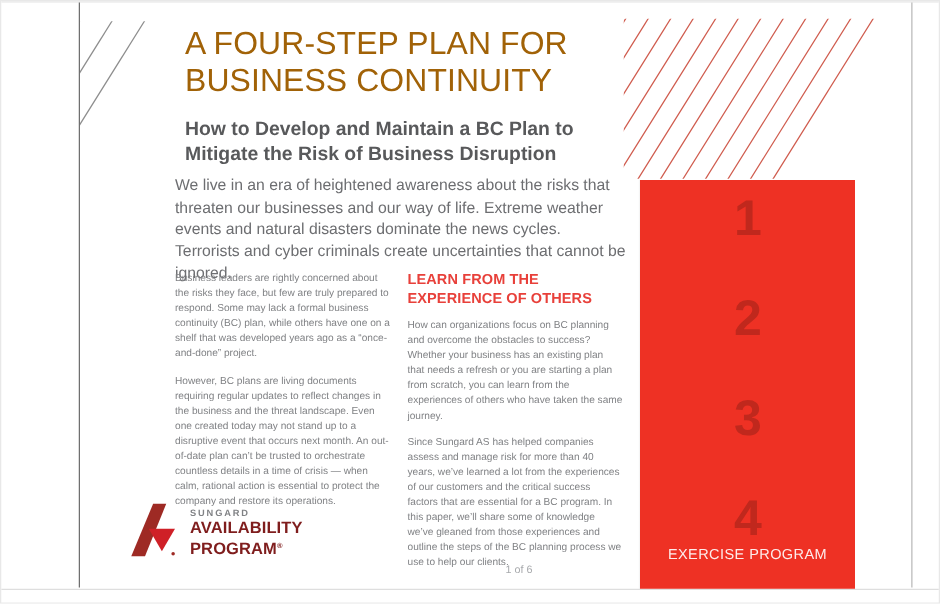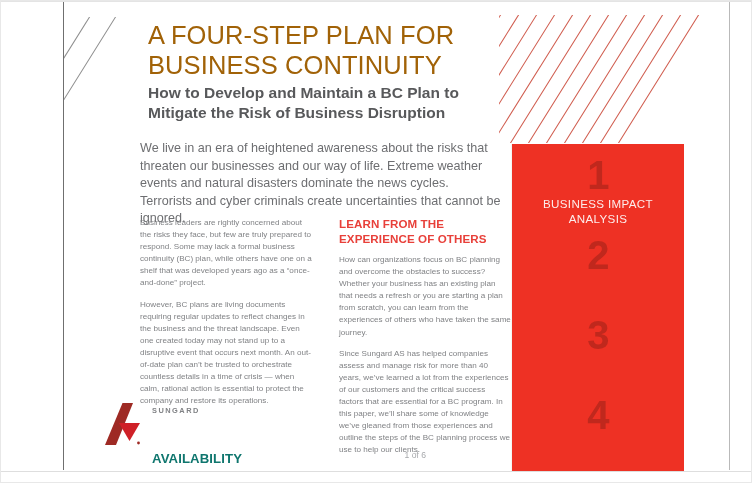--- a/index.html
+++ b/index.html
@@ -98,7 +98,7 @@
     font-size: 15.5px;
     line-height: 20px;
     font-weight: bold;
-    margin: 3px 0 0 0;
+    margin: 14px 0 0 0;
     white-space: pre-line;
   }
 

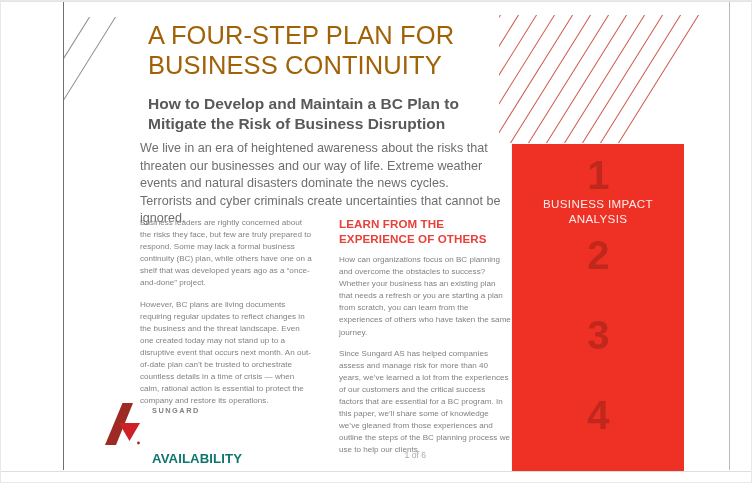--- a/index.html
+++ b/index.html
@@ -289,8 +289,6 @@
 
     <div class="step step-1">
       <span class="step-num">1</span>
-      <span class="step-label">BUSINESS IMPACT
-ANALYSIS</span>
     </div>
 
     <div class="step step-2">

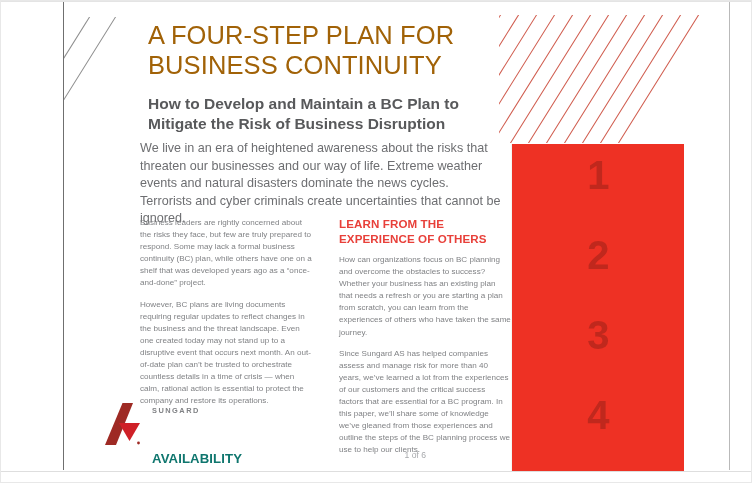--- a/index.html
+++ b/index.html
@@ -121,7 +121,7 @@
     width: 172px;
   }
   .col-left  { left: 139px; }
-  .col-mid   { left: 338px; }
+  .col-mid   { left: 325px; }
 
   .col-heading {
     color: #e8403a;

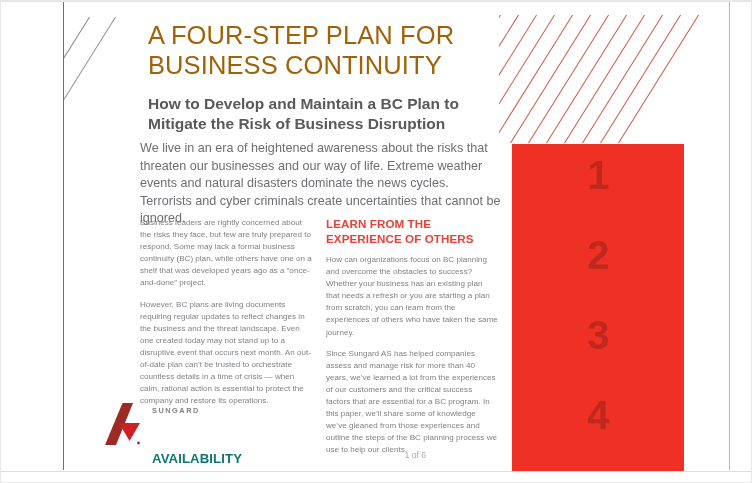--- a/index.html
+++ b/index.html
@@ -207,12 +207,11 @@
   }
   .logo-line2, .logo-line3 {
     display: block;
-    color: #0f766e;
+    color: #7f1d1d;
     font-size: 13.2px;
     letter-spacing: 0.1px;
     font-weight: bold;
     line-height: 14.6px;
-    margin-top: 37px;
   }
   .logo-line3 .reg {
     font-size: 6px;

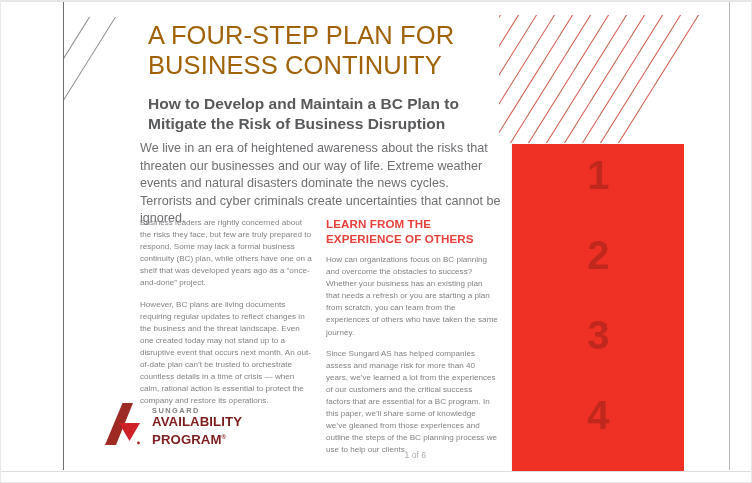--- a/index.html
+++ b/index.html
@@ -300,6 +300,7 @@
 
     <div class="step step-4">
       <span class="step-num">4</span>
+      <span class="step-label">EXERCISE PROGRAM</span>
     </div>
 
   </div>

